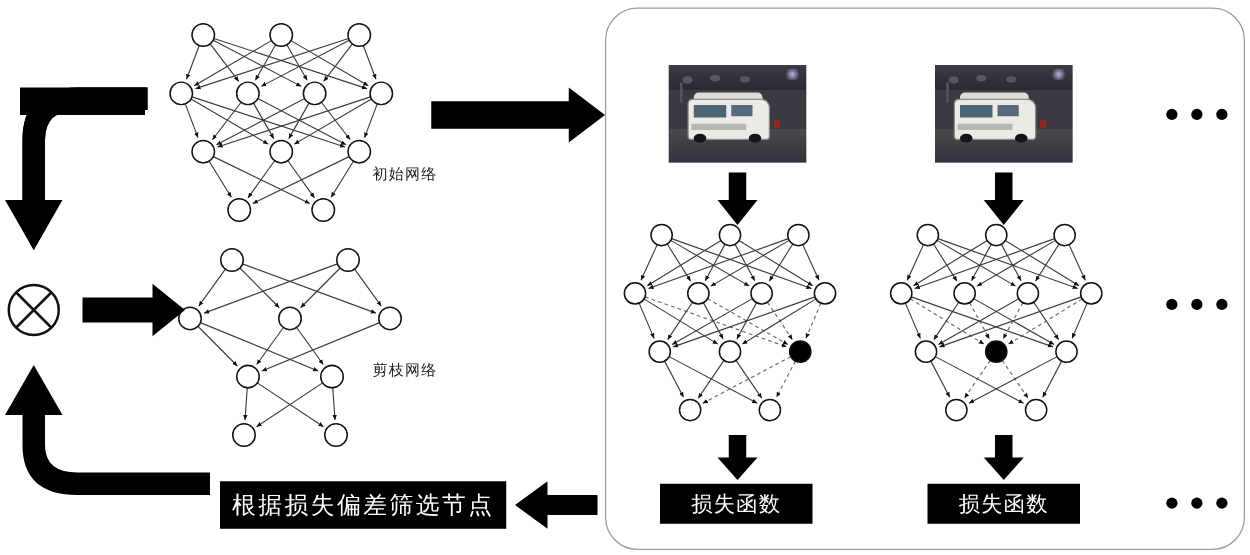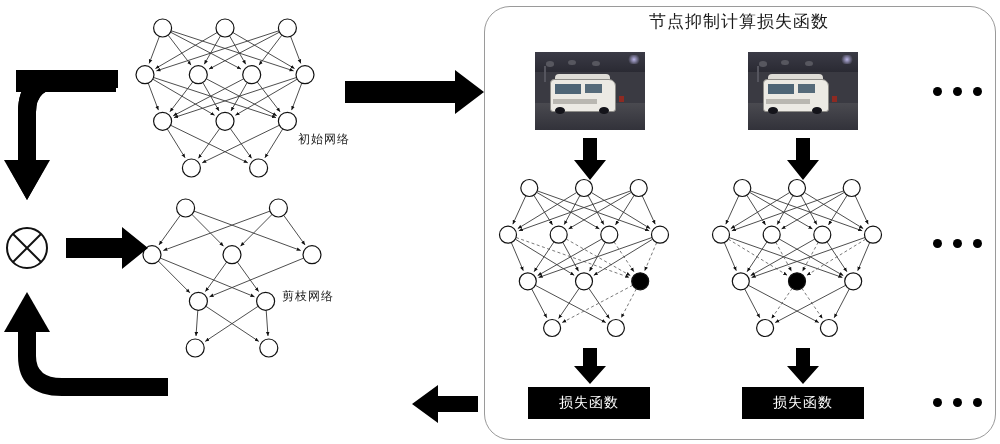--- a/index.html
+++ b/index.html
@@ -91,7 +91,6 @@
 
   <div class="panel" style="left:484px;top:6px;width:510px;height:432px;"></div>
 
-  <div class="panel-title" style="left:484px;top:10px;width:510px;">节点抑制计算损失函数</div>
 
   <div class="photo" style="left:535px;top:52px;width:110px;height:78px;">
     <div class="sky"></div>

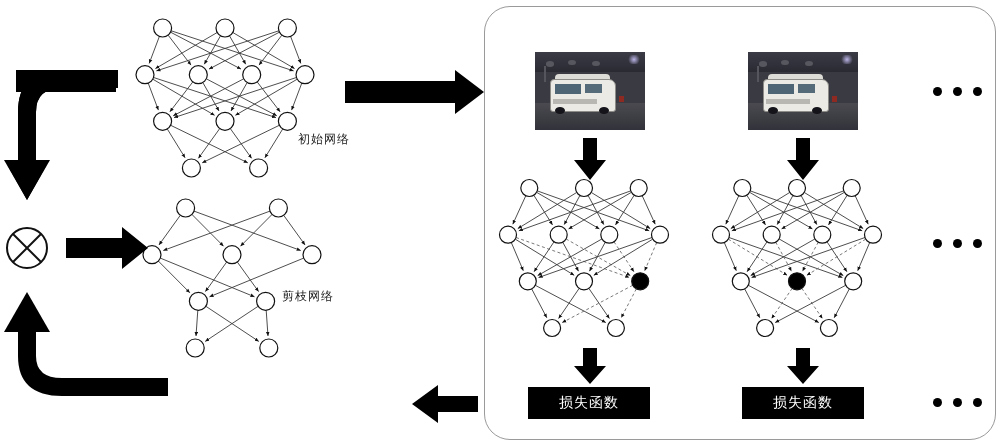--- a/index.html
+++ b/index.html
@@ -131,7 +131,7 @@
   </div>
 
   <div class="netlabel" style="left:298px;top:131px;">初始网络</div>
-  <div class="netlabel" style="left:282px;top:288px;">剪枝网络</div>
+  <div class="netlabel" style="left:298px;top:288px;">剪枝网络</div>
 
   <div class="blackbox" style="left:528px;top:387px;width:122px;height:32px;">损失函数</div>
   <div class="blackbox" style="left:742px;top:387px;width:122px;height:32px;">损失函数</div>

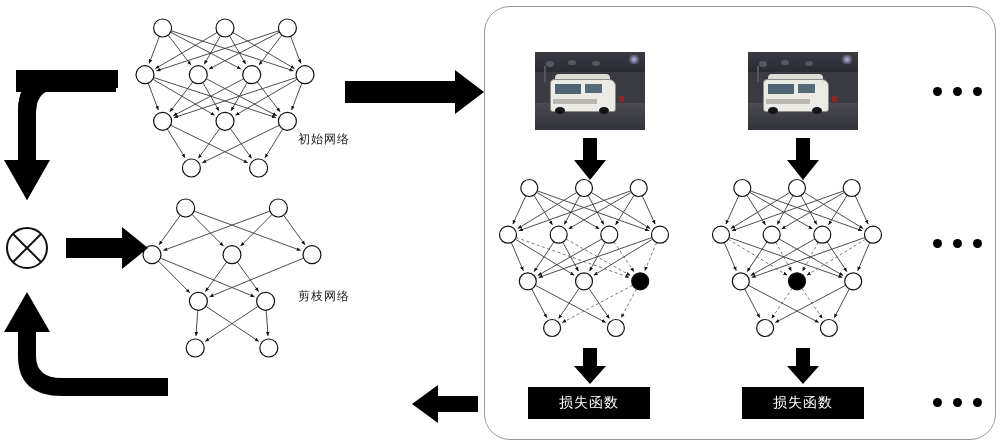--- a/index.html
+++ b/index.html
@@ -135,6 +135,7 @@
 
   <div class="blackbox" style="left:528px;top:387px;width:122px;height:32px;">损失函数</div>
   <div class="blackbox" style="left:742px;top:387px;width:122px;height:32px;">损失函数</div>
+  <div class="blackbox big" style="left:176px;top:385px;width:229px;height:38px;">根据损失偏差筛选节点</div>
 
   <div class="ellipsis" style="left:933px;top:87px;">
     <span></span>

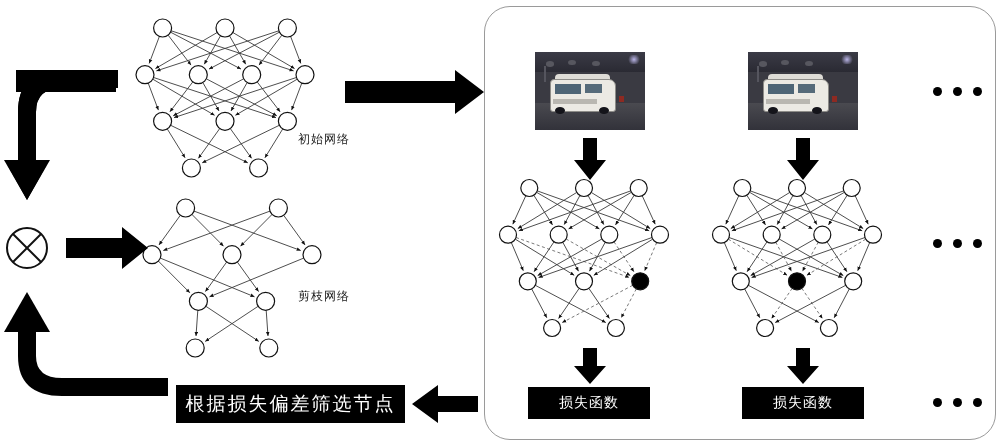--- a/index.html
+++ b/index.html
@@ -33,7 +33,7 @@
     background:#000000;
     color:#ffffff;
     display:flex;align-items:center;justify-content:center;
-    font-size:14px;
+    font-size:17px;
     letter-spacing:1px;
     white-space:nowrap;
     font-family:"DejaVu Sans", sans-serif;

